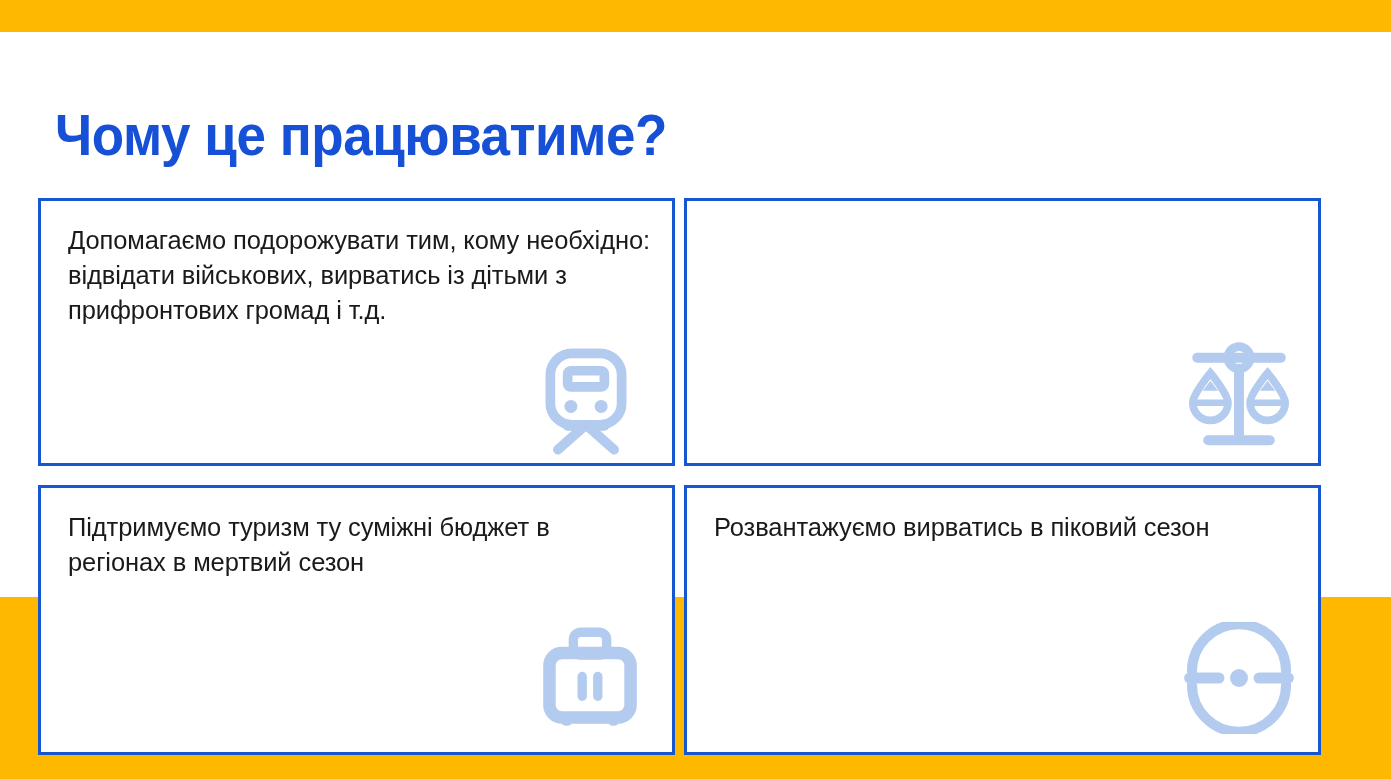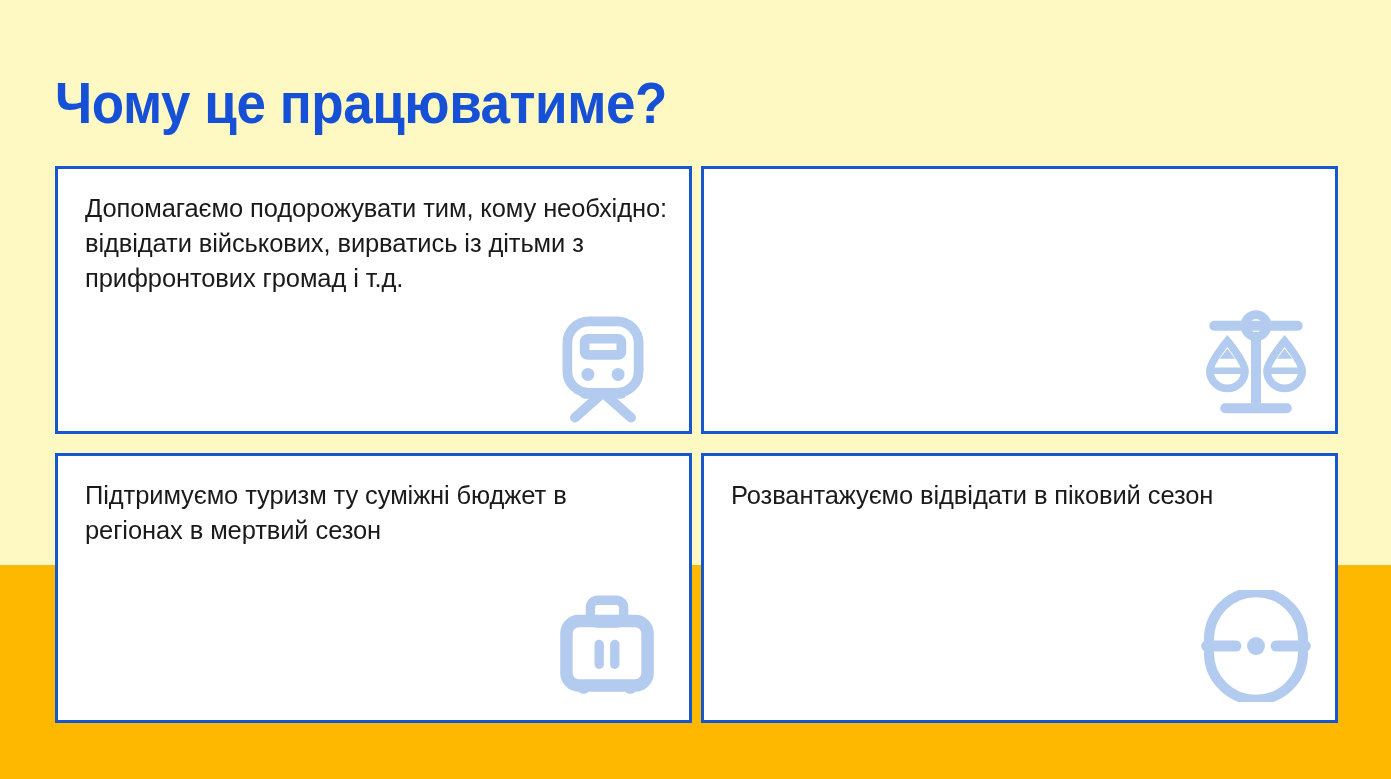--- a/index.html
+++ b/index.html
@@ -19,8 +19,9 @@
     position: relative;
     width: 1391px;
     height: 565px;
-    background: #fef9c3;
+    background: #ffffff;
     box-sizing: border-box;
+    margin-top: 32px;
   }
 
   

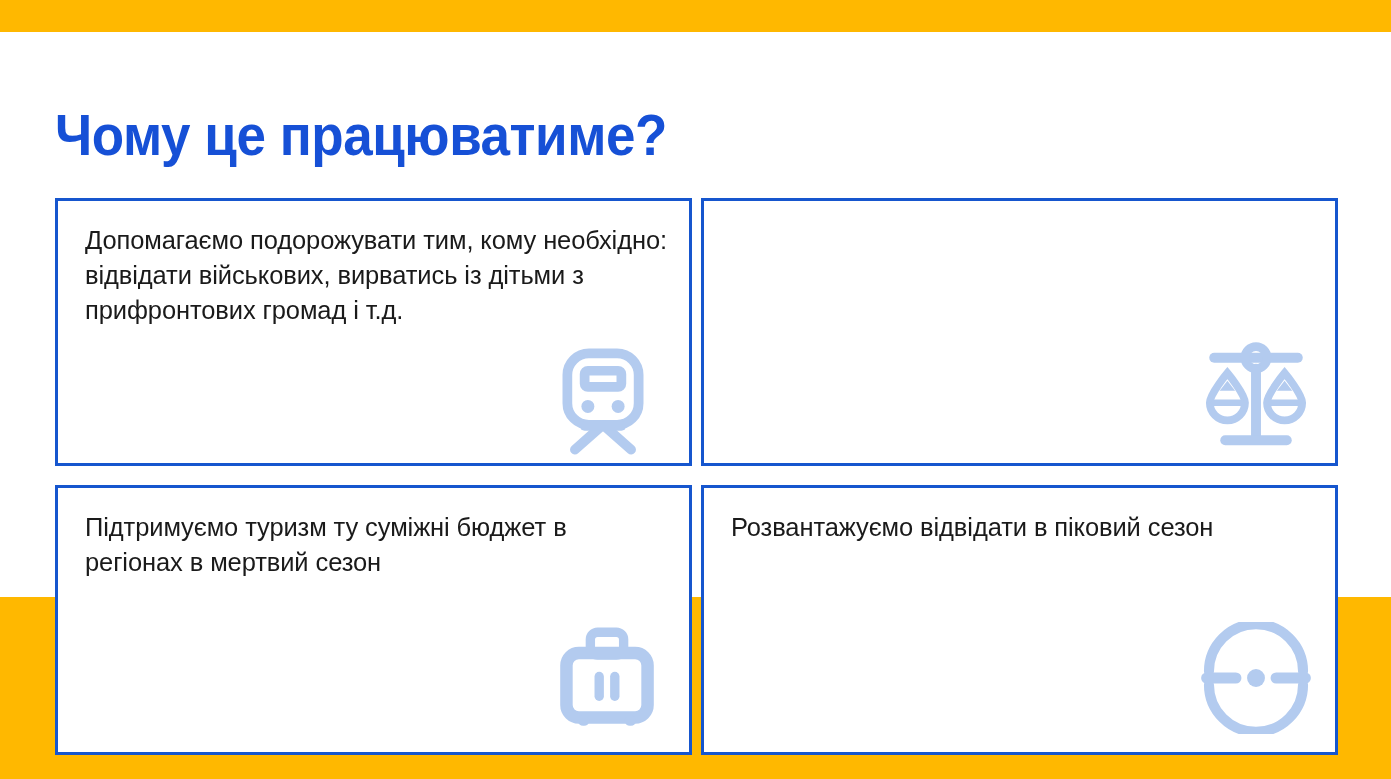--- a/index.html
+++ b/index.html
@@ -42,7 +42,7 @@
   
   .card-grid {
     position: absolute;
-    left: 55px;
+    left: 38px;
     top: 166px;
     width: 1283px;
     height: 557px;

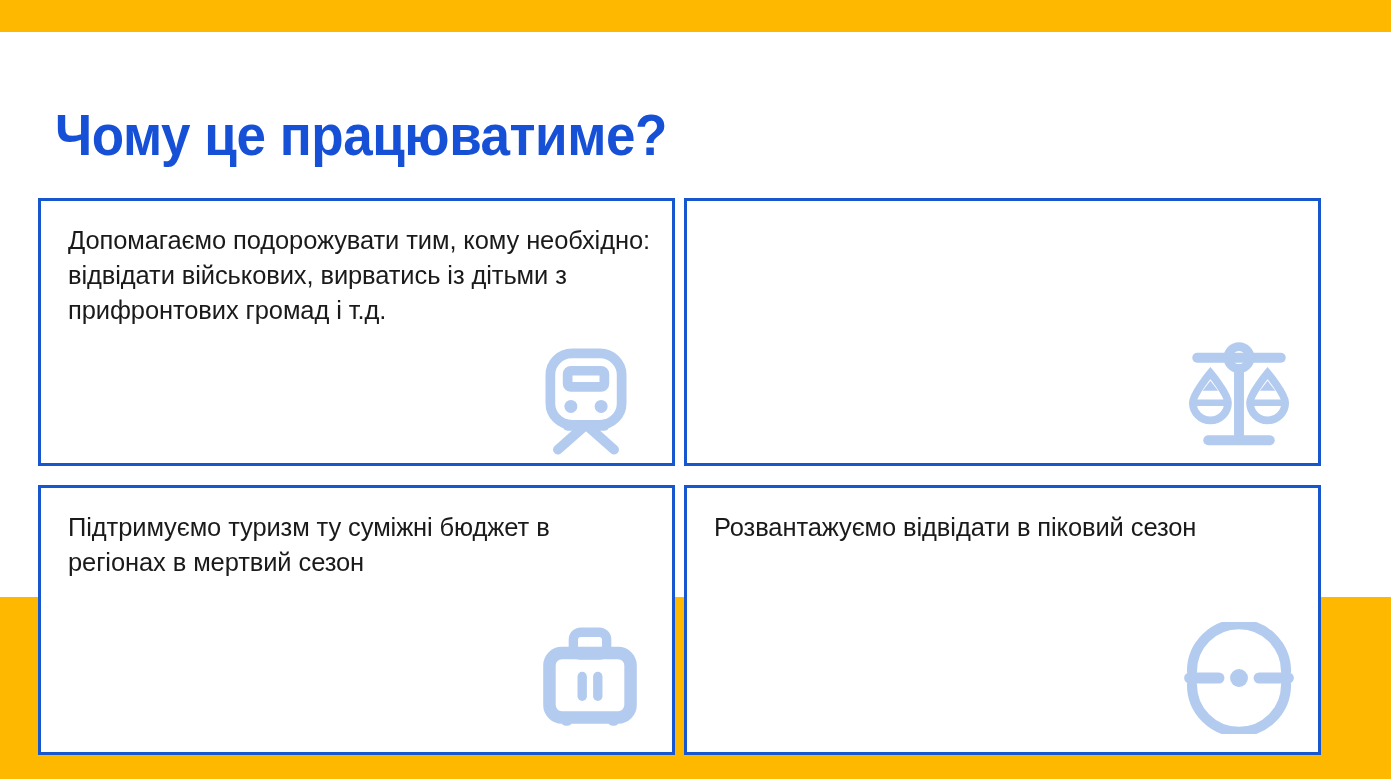--- a/index.html
+++ b/index.html
@@ -150,7 +150,7 @@
     </div>
 
     <div class="card card--railway">
-      <div class="card-text">Розвантажуємо відвідати в піковий сезон</div>
+      <div class="card-text">Розвантажуємо вирватись в піковий сезон</div>
       <div class="card-icon">
         <svg viewBox="0 0 100 100" fill="none" xmlns="http://www.w3.org/2000/svg">
           <path d="M8 44 A42 42 0 0 1 92 44" stroke="currentColor" stroke-width="9" stroke-linecap="round"></path>

